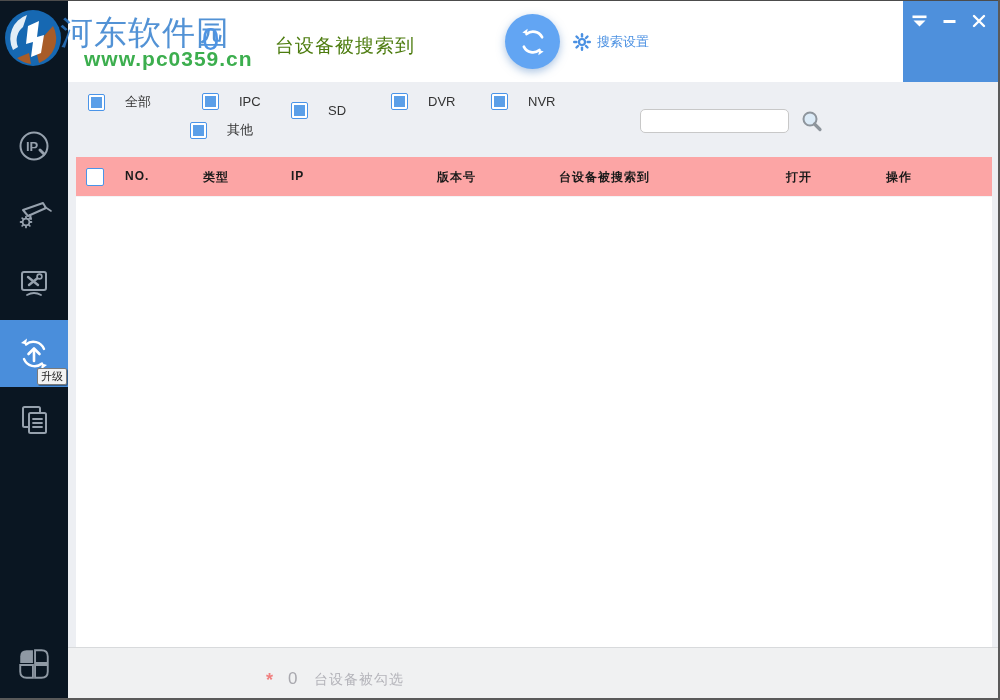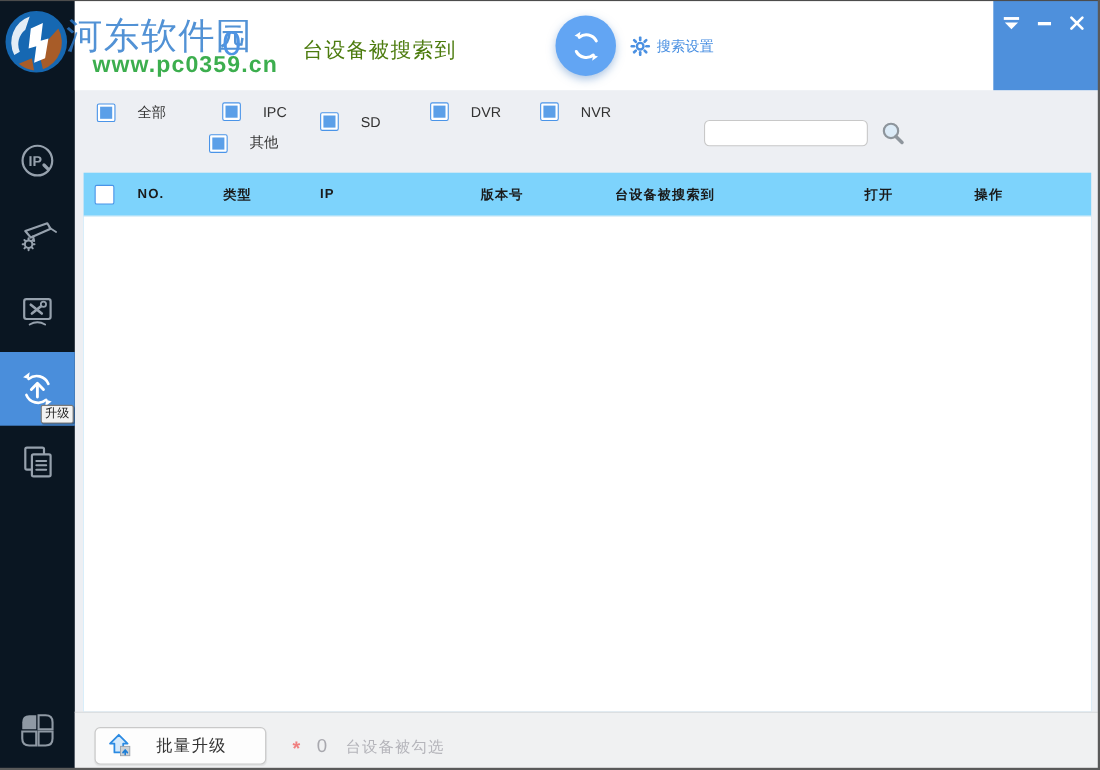--- a/index.html
+++ b/index.html
@@ -39,7 +39,7 @@
   .search-go{position:absolute;left:799px;top:109px;width:26px;height:26px;cursor:pointer;}
 
   
-  .table-panel{position:absolute;left:76px;top:157px;width:916px;height:490px;background:#7dd3fc;}
+  .table-panel{position:absolute;left:76px;top:157px;width:916px;height:490px;background:#fca5a5;}
   .thead{position:relative;height:39px;border-bottom:1px solid #f3f4f6;}
   .thead .hcb{position:absolute;left:10px;top:11px;width:16px;height:16px;border:1px solid #4a94e8;border-radius:2px;background:#fff;cursor:pointer;}
   .thead .col{position:absolute;top:12px;font-size:12px;font-weight:bold;color:#1a1a1a;letter-spacing:1px;}

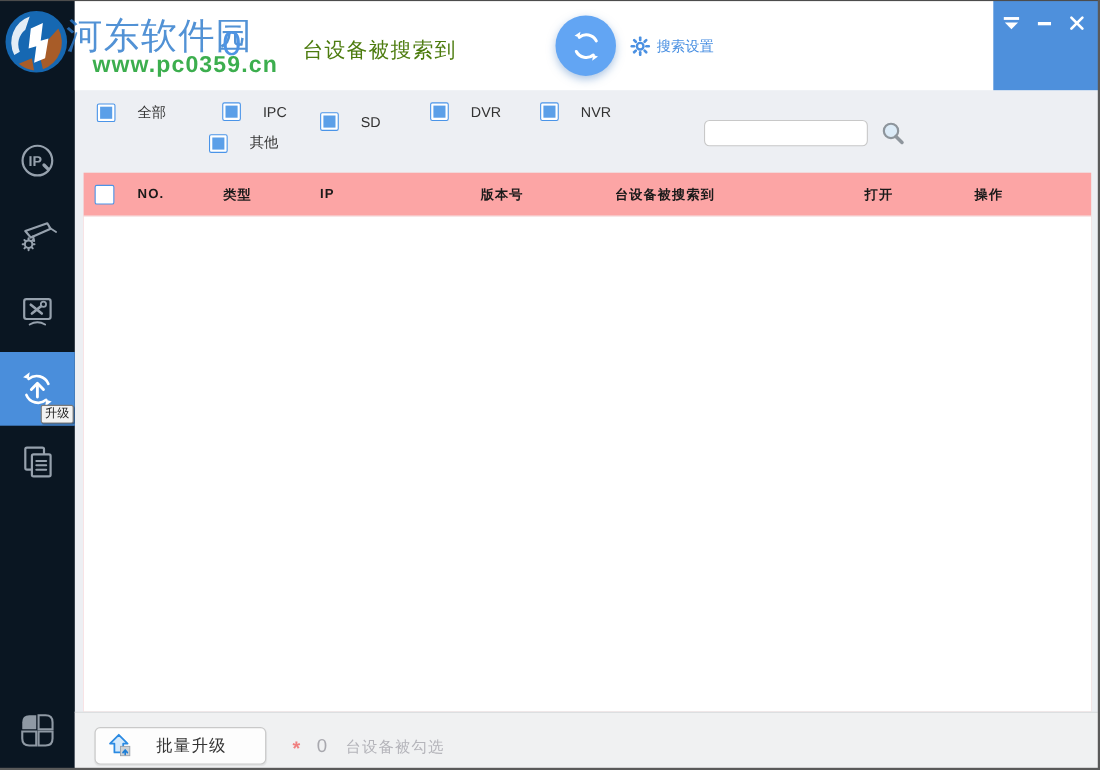--- a/index.html
+++ b/index.html
@@ -233,14 +233,6 @@
   </section>
 
   <footer class="footer">
-    <div class="batch-btn">
-      <svg width="26" height="26" viewBox="0 0 26 26">
-        <path d="M13 3 L21 11 H17 V19 H9 V11 H5 Z" fill="#d6eafc" stroke="#2b8ae2" stroke-width="1.6" stroke-linejoin="round"></path>
-        <rect x="14.5" y="13.5" width="8.5" height="8.5" fill="#ccd1d6" stroke="#9aa0a8" stroke-width="0.8"></rect>
-        <path d="M18.8 21 L18.8 17.5 M16.8 19.2 L18.8 16.8 L20.8 19.2" fill="none" stroke="#1f7fd6" stroke-width="1.5" stroke-linecap="round" stroke-linejoin="round"></path>
-      </svg>
-      <span class="blabel">批量升级</span>
-    </div>
     <span class="req-star">*</span>
     <span class="sel-count">0</span>
     <span class="sel-suffix">台设备被勾选</span>

